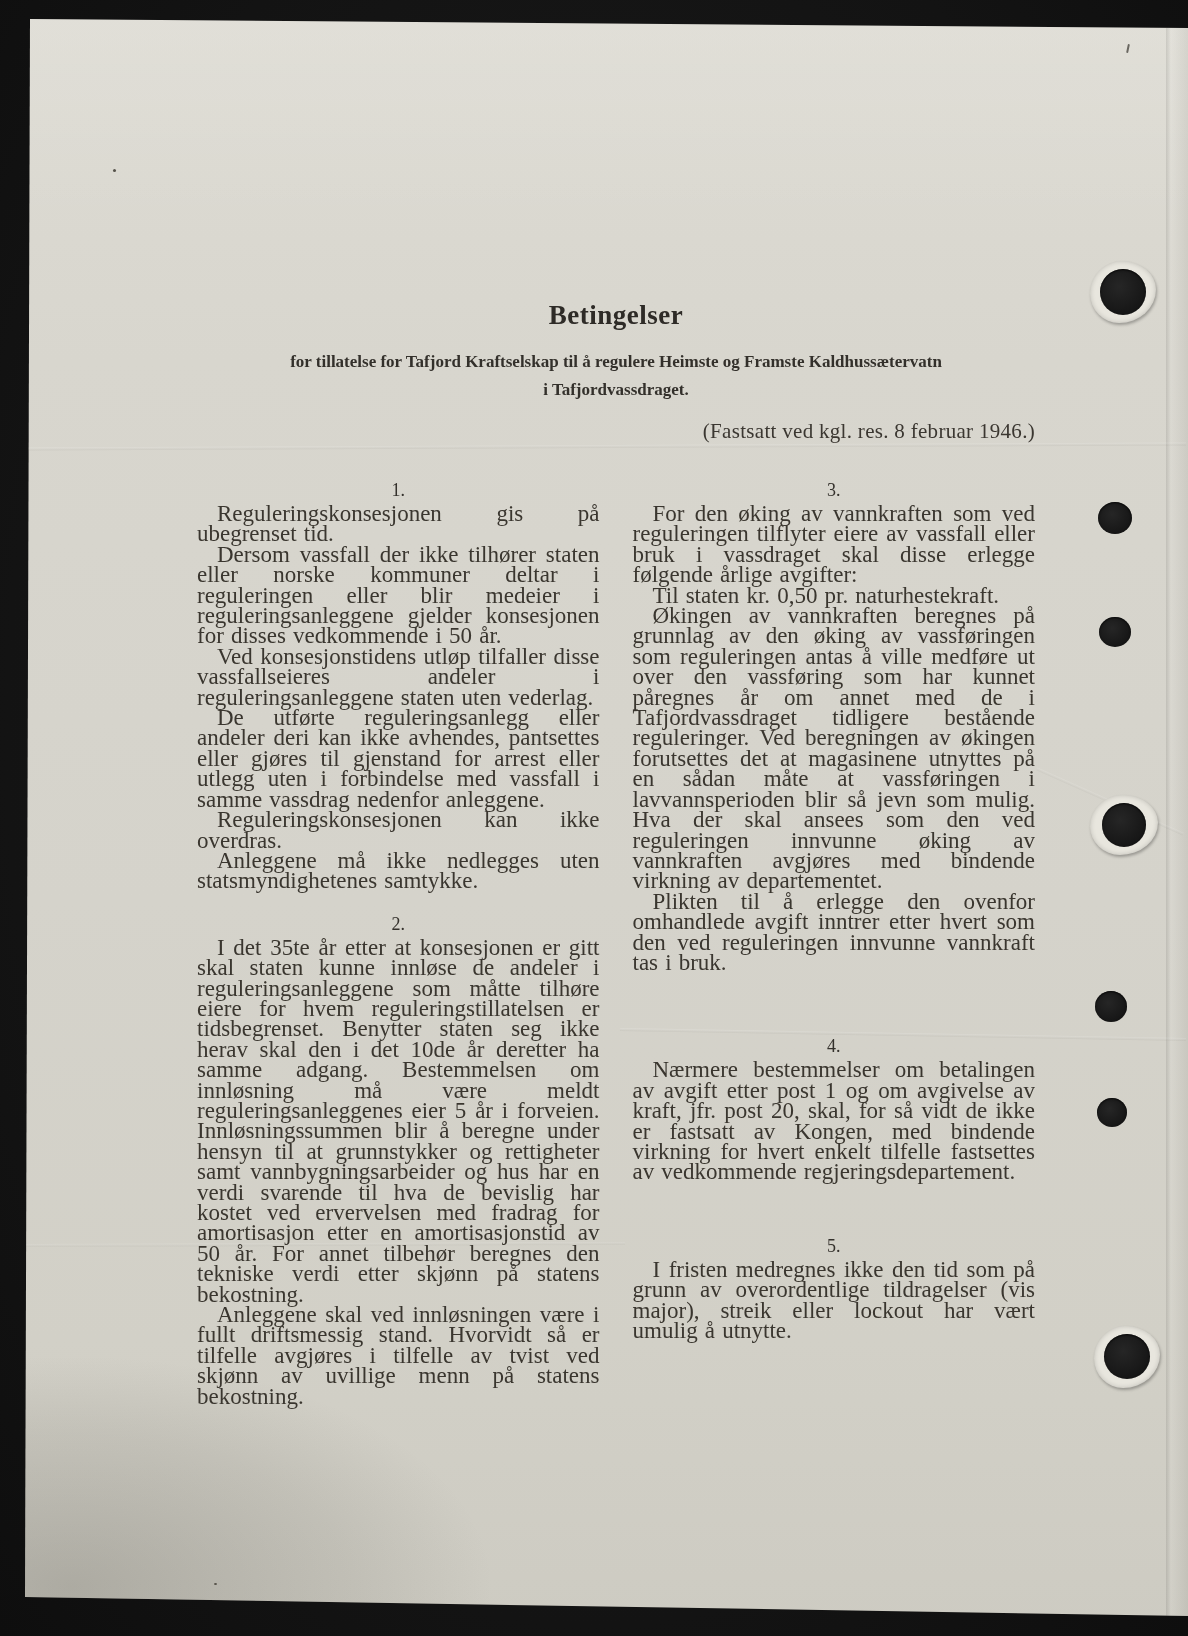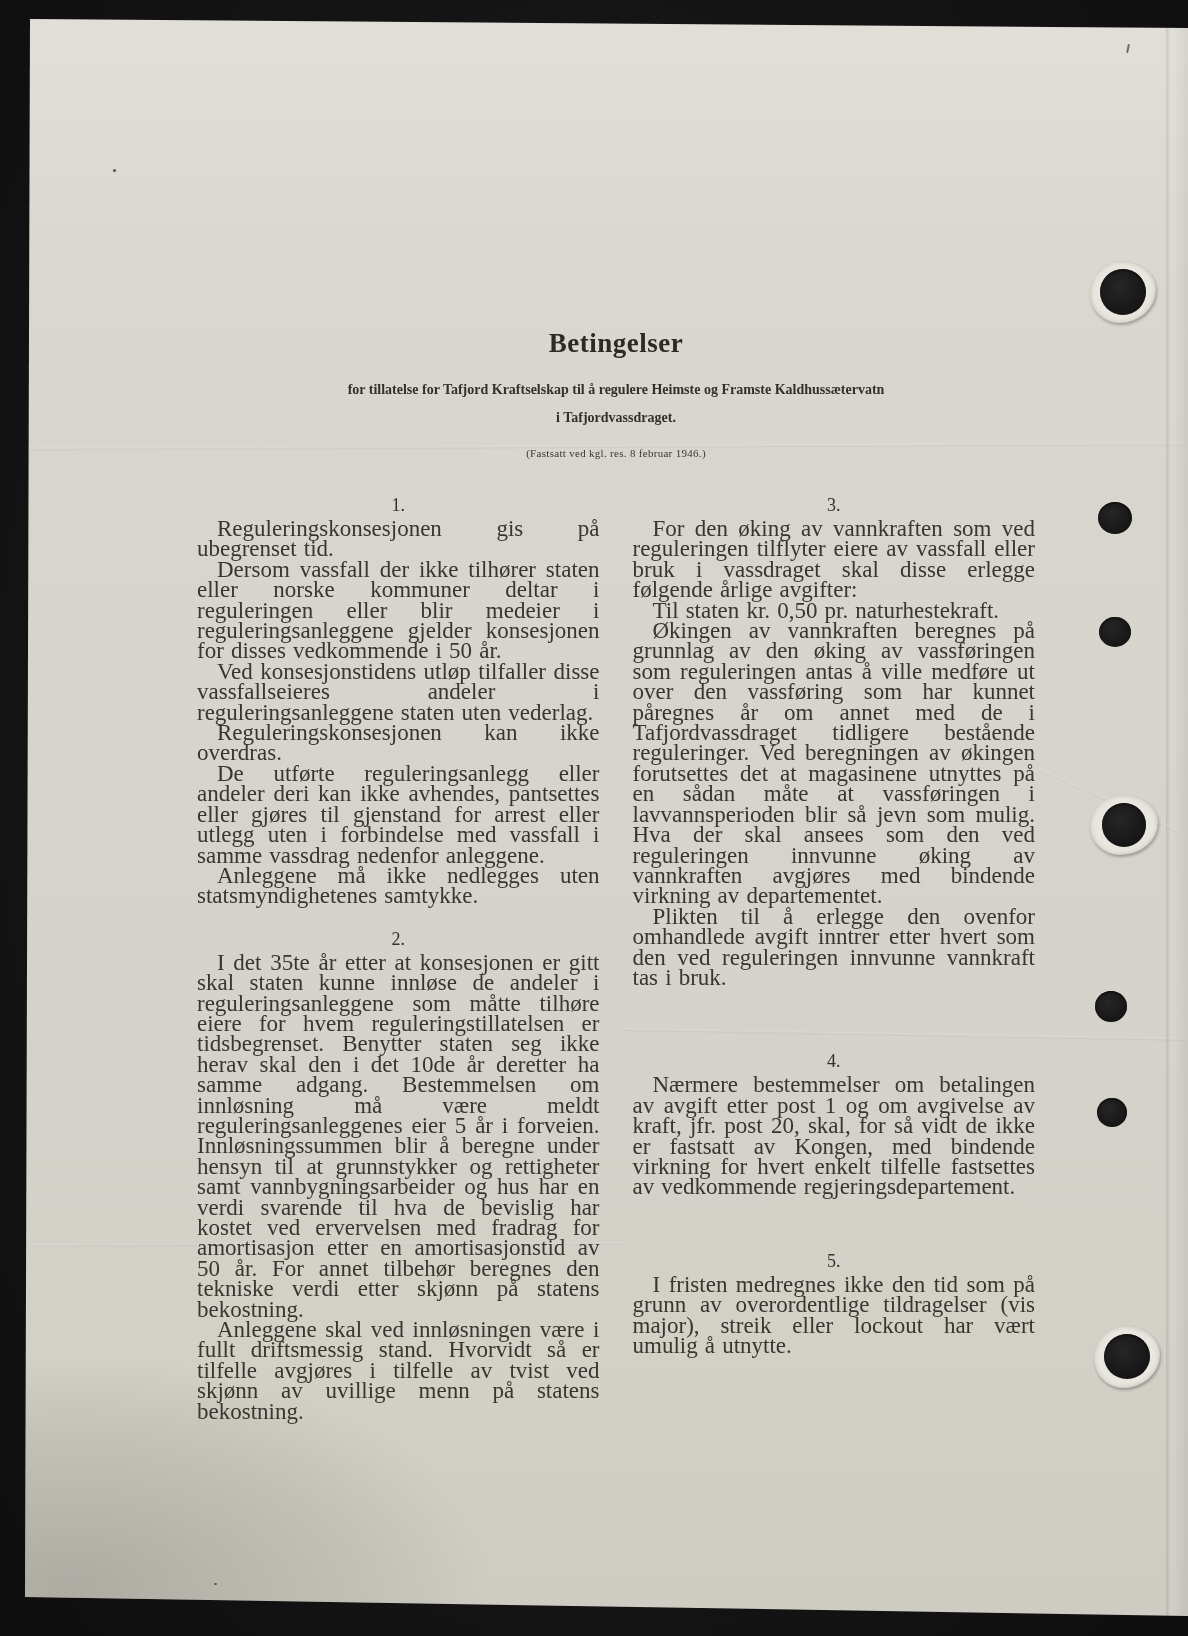--- a/index.html
+++ b/index.html
@@ -37,7 +37,7 @@
   .stray-mark{position:absolute;width:2px;height:9px;background:#4c4a44;
         transform:rotate(12deg);border-radius:1px;opacity:.8;}
   
-  .content{position:absolute;left:197px;top:300px;width:838px;color:#38342f;margin-top:28px;}
+  .content{position:absolute;left:197px;top:300px;width:838px;color:#38342f;}
   .doc-title{margin:0;text-align:center;font-size:27px;font-weight:bold;
         letter-spacing:0.5px;color:#2e2b27;}
   .doc-subtitle{margin:17px 0 0 0;text-align:center;font-size:14px;font-weight:bold;

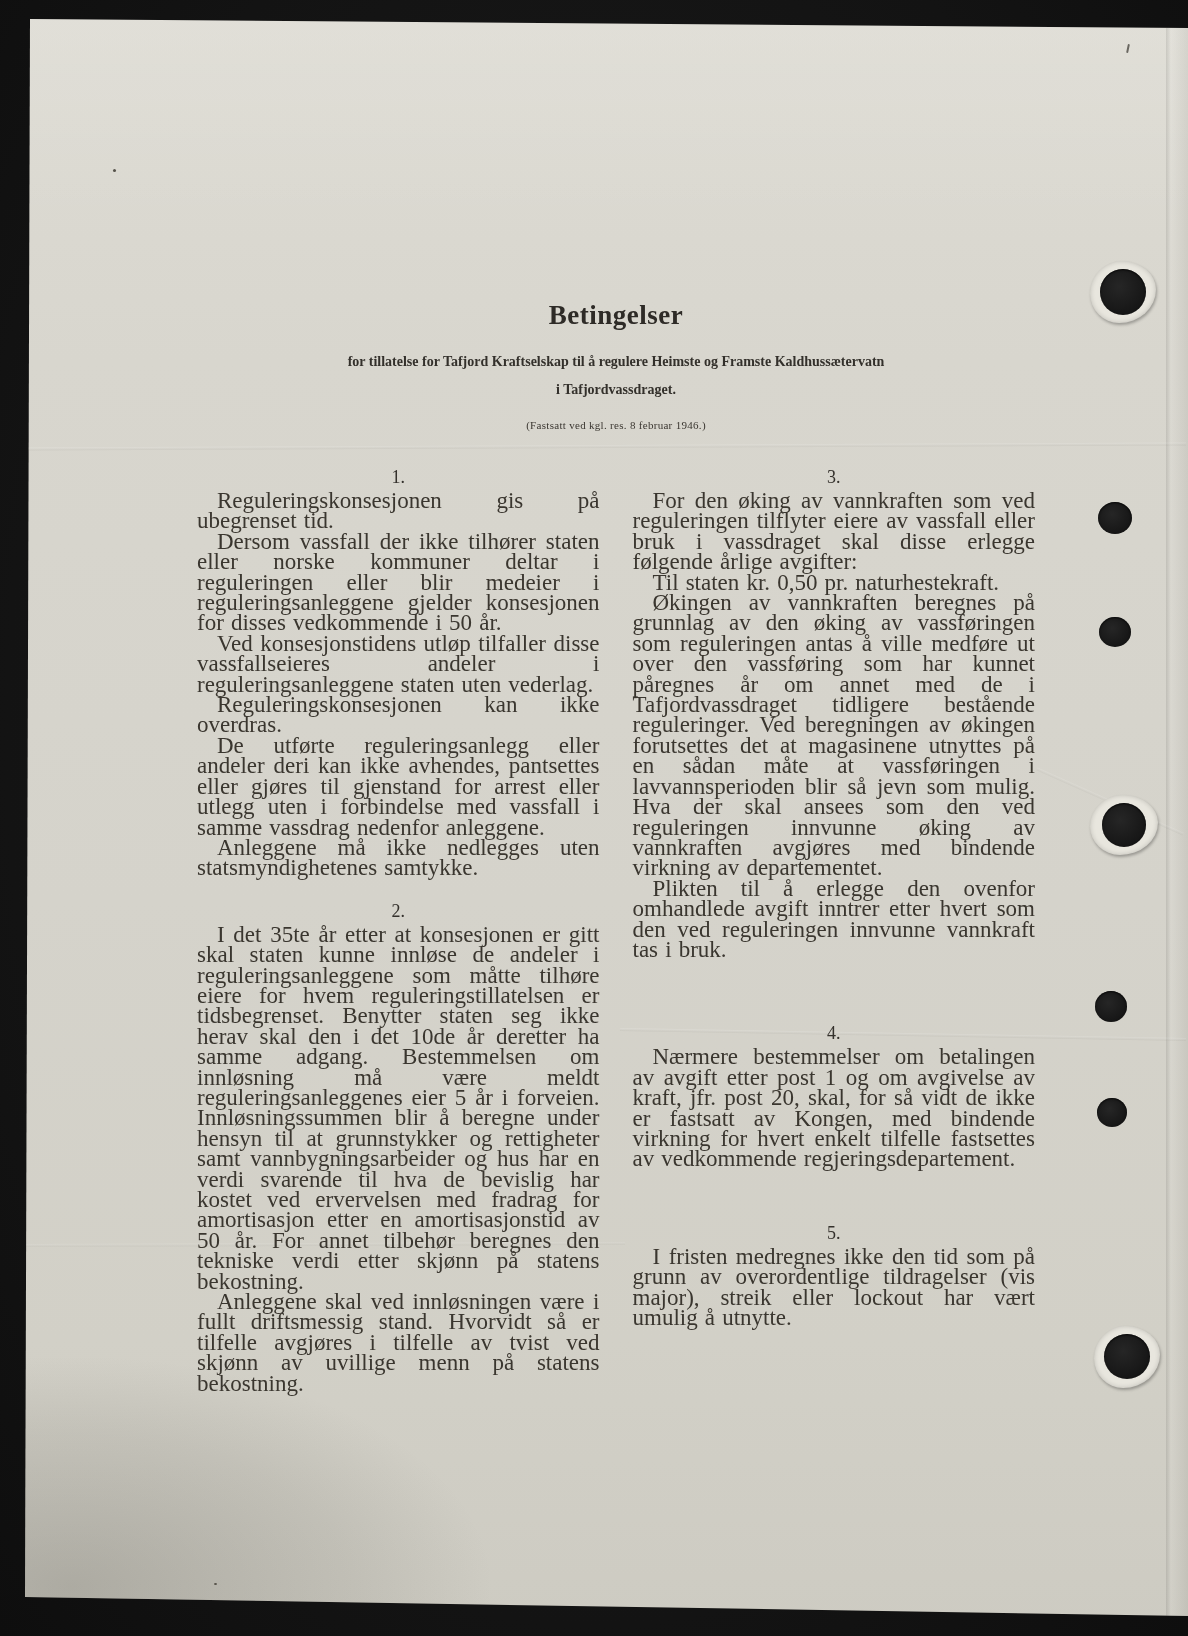--- a/index.html
+++ b/index.html
@@ -40,7 +40,7 @@
   .content{position:absolute;left:197px;top:300px;width:838px;color:#38342f;}
   .doc-title{margin:0;text-align:center;font-size:27px;font-weight:bold;
         letter-spacing:0.5px;color:#2e2b27;}
-  .doc-subtitle{margin:17px 0 0 0;text-align:center;font-size:14px;font-weight:bold;
+  .doc-subtitle{margin:17px 0 0 0;text-align:center;font-size:17px;font-weight:bold;
         line-height:28px;color:#33302b;}
   .dateline{margin:15px 0 0 0;text-align:center;font-size:11px;color:#3b3731;
         letter-spacing:0.3px;}

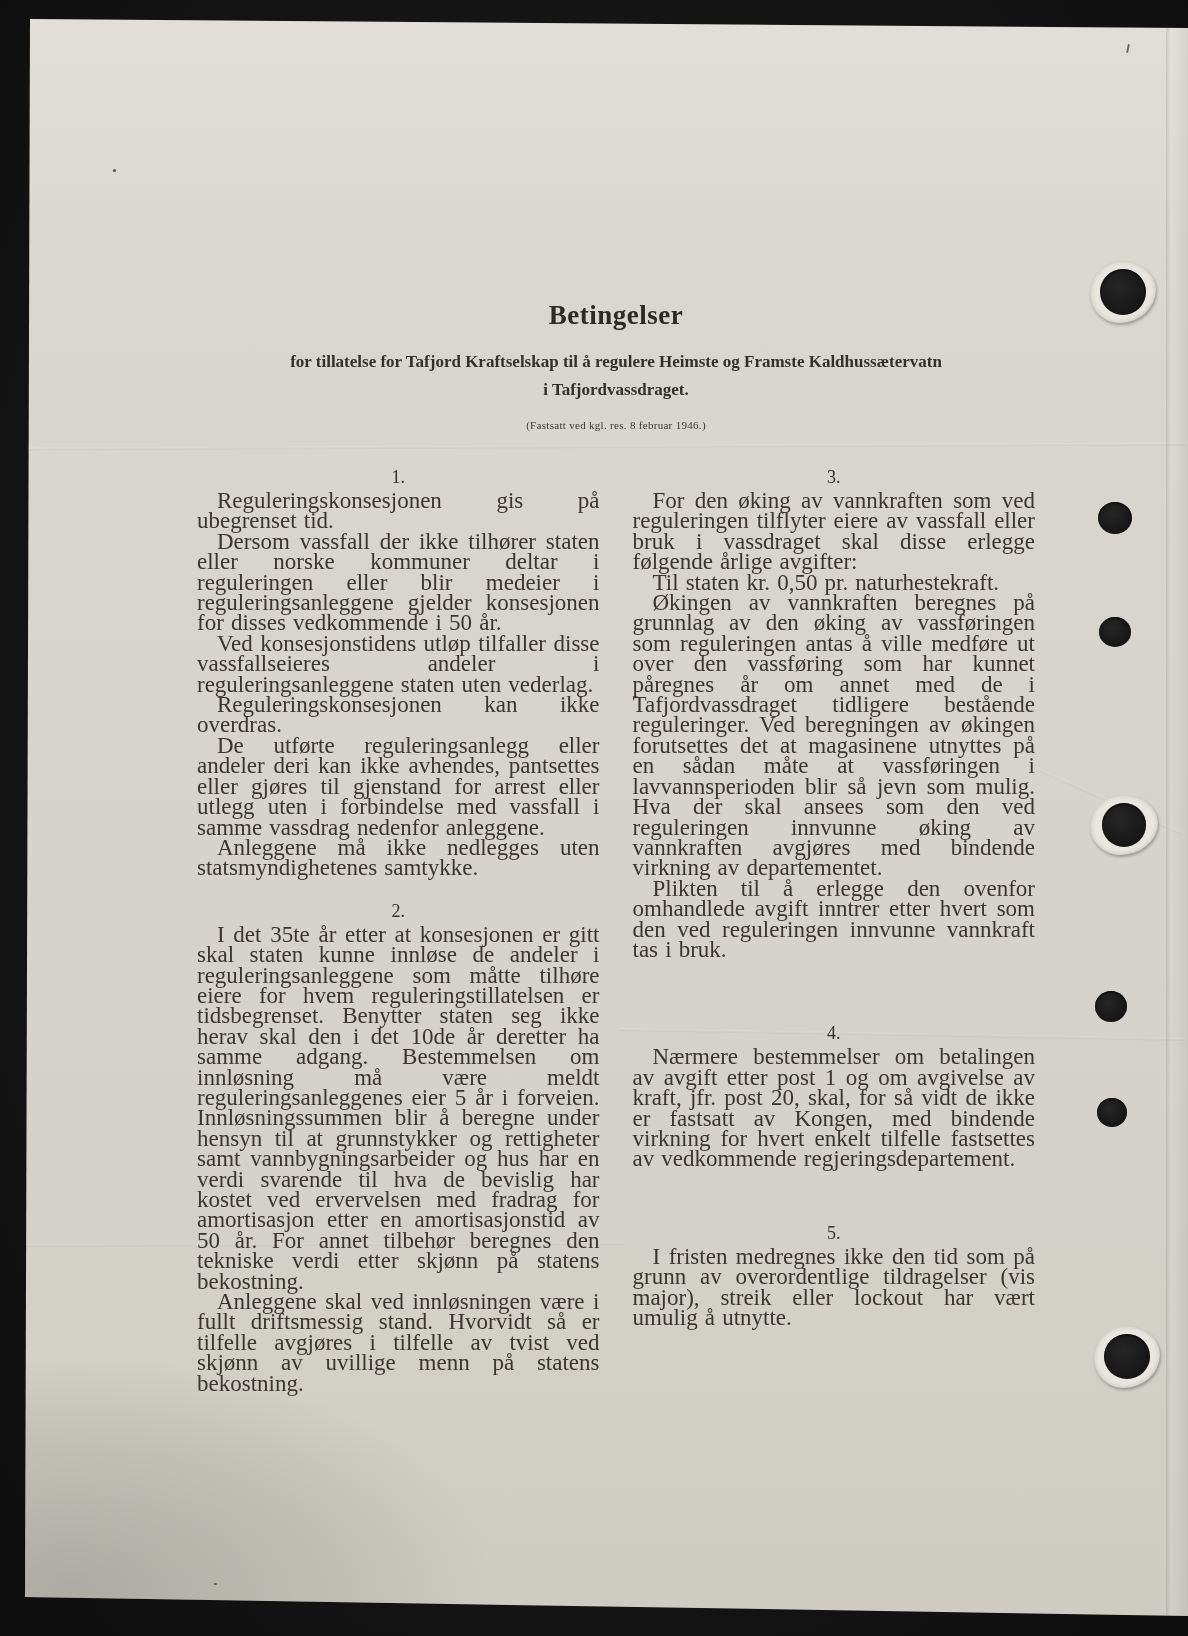--- a/index.html
+++ b/index.html
@@ -42,7 +42,7 @@
         letter-spacing:0.5px;color:#2e2b27;}
   .doc-subtitle{margin:17px 0 0 0;text-align:center;font-size:17px;font-weight:bold;
         line-height:28px;color:#33302b;}
-  .dateline{margin:15px 0 0 0;text-align:center;font-size:11px;color:#3b3731;
+  .dateline{margin:15px 0 0 0;text-align:right;font-size:21px;color:#3b3731;
         letter-spacing:0.3px;}
   .cols{display:flex;gap:33px;margin-top:35px;}
   .col{width:403px;}

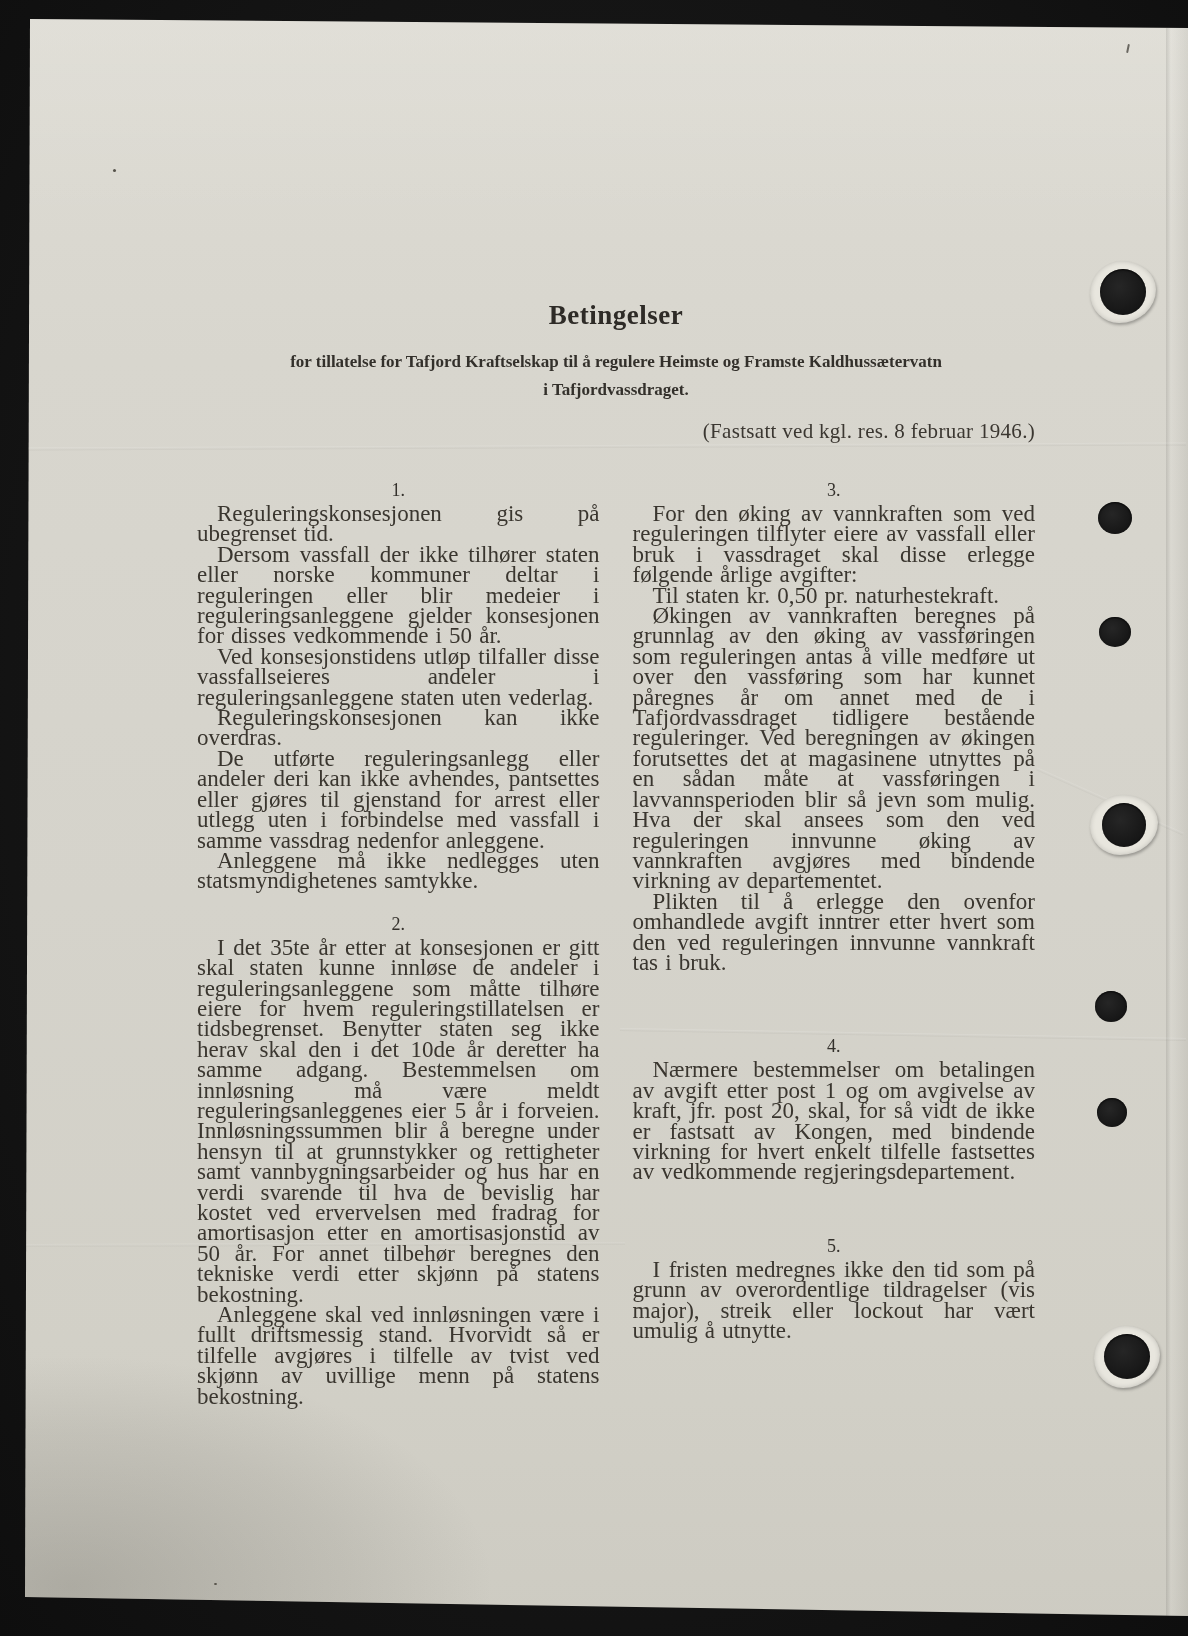--- a/index.html
+++ b/index.html
@@ -79,8 +79,8 @@
             <p>Reguleringskonsesjonen gis på ubegrenset tid.</p>
             <p>Dersom vassfall der ikke tilhører staten eller norske kommuner deltar i reguleringen eller blir medeier i reguleringsanleggene gjelder konsesjonen for disses vedkommende i 50 år.</p>
             <p>Ved konsesjonstidens utløp tilfaller disse vassfallseieres andeler i reguleringsanleggene staten uten vederlag.</p>
+            <p>De utførte reguleringsanlegg eller andeler deri kan ikke avhendes, pantsettes eller gjøres til gjenstand for arrest eller utlegg uten i forbindelse med vassfall i samme vassdrag nedenfor anleggene.</p>
             <p>Reguleringskonsesjonen kan ikke overdras.</p>
-            <p>De utførte reguleringsanlegg eller andeler deri kan ikke avhendes, pantsettes eller gjøres til gjenstand for arrest eller utlegg uten i forbindelse med vassfall i samme vassdrag nedenfor anleggene.</p>
             <p>Anleggene må ikke nedlegges uten statsmyndighetenes samtykke.</p>
           </section>
           <section class="gap-sm">

